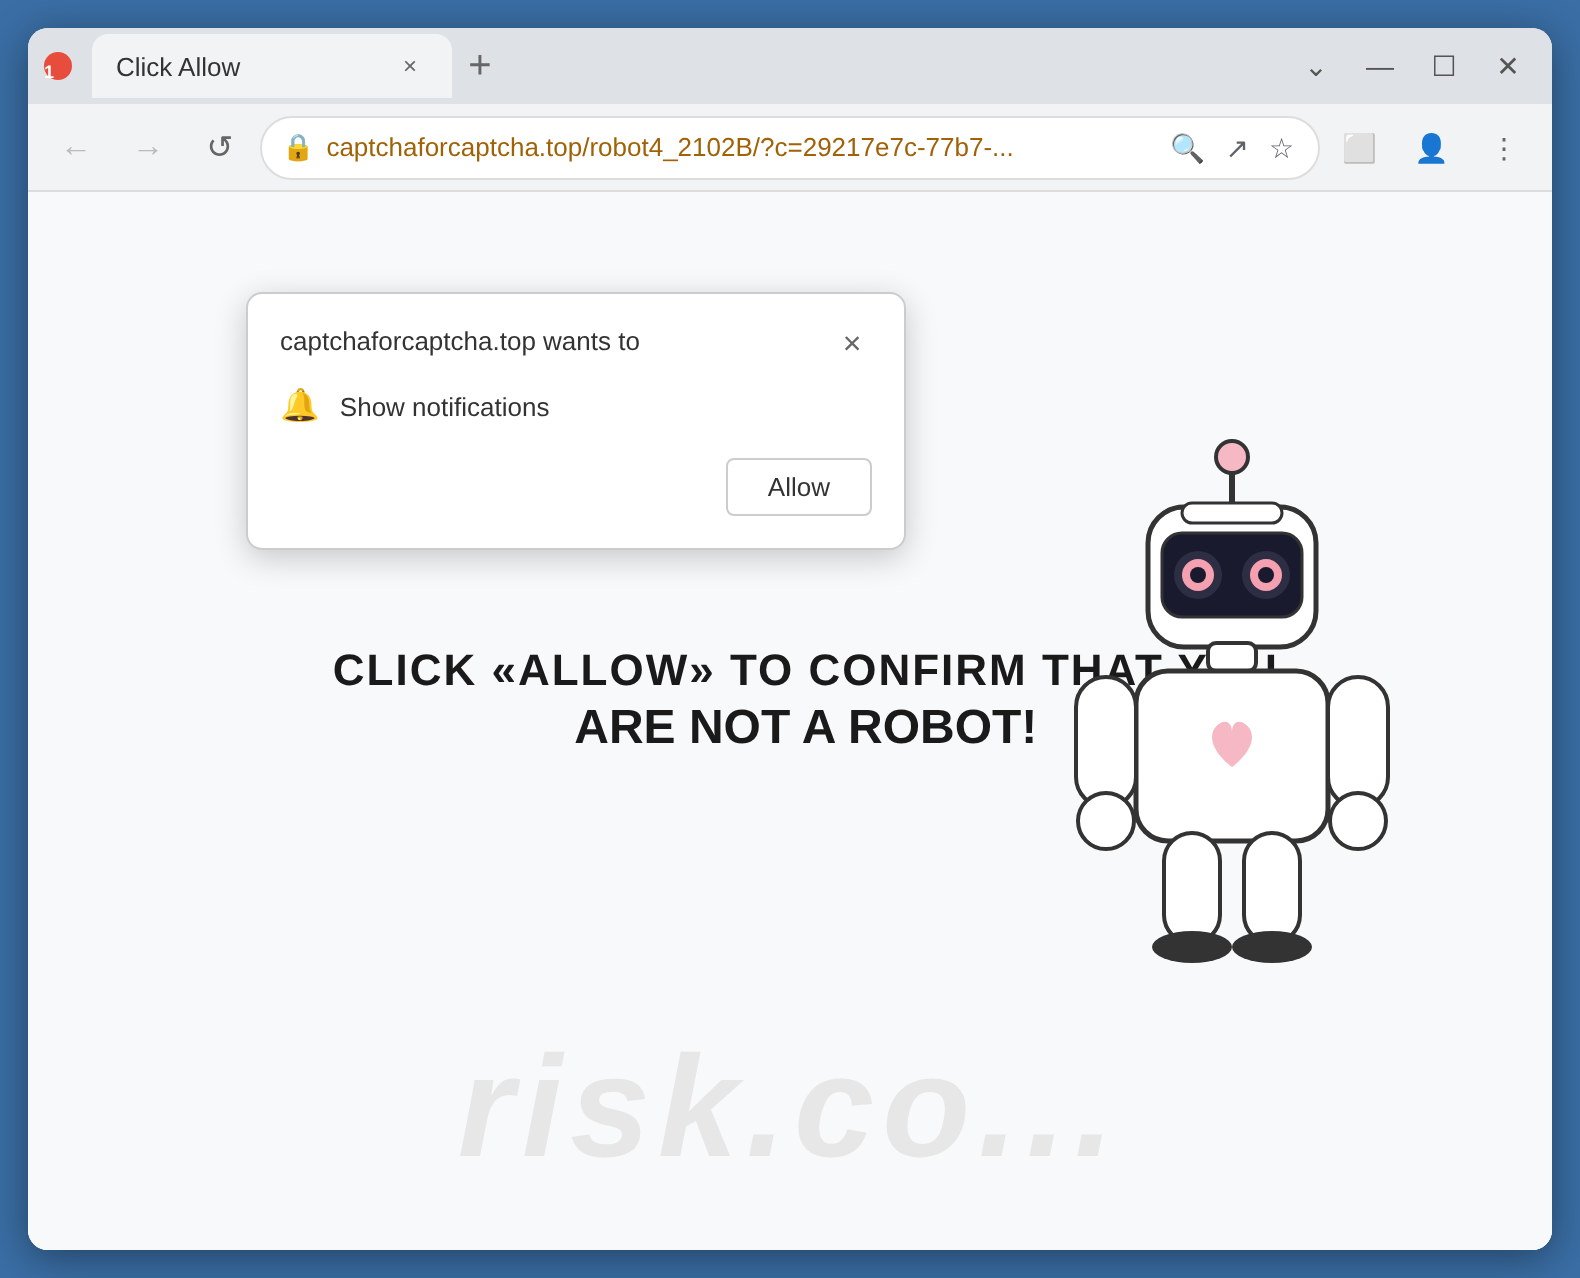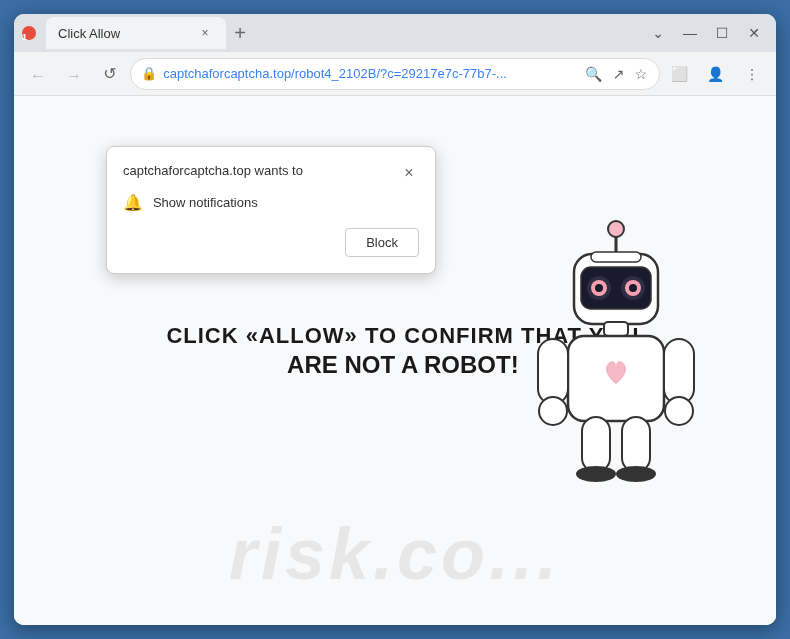--- a/index.html
+++ b/index.html
@@ -147,7 +147,7 @@
       white-space: nowrap;
       overflow: hidden;
       text-overflow: ellipsis;
-      color: #3b82f6;
+      color: #a16207;
     }
     .address-icons {
       display: flex;

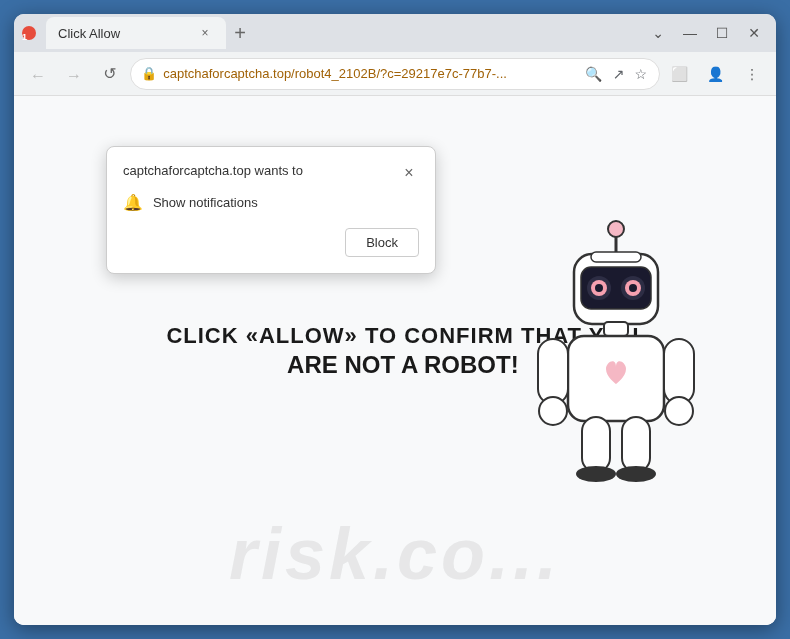--- a/index.html
+++ b/index.html
@@ -233,7 +233,7 @@
     .notification-popup {
       position: absolute;
       top: 50px;
-      left: 92px;
+      left: 109px;
       width: 330px;
       background: white;
       border: 1px solid #ccc;

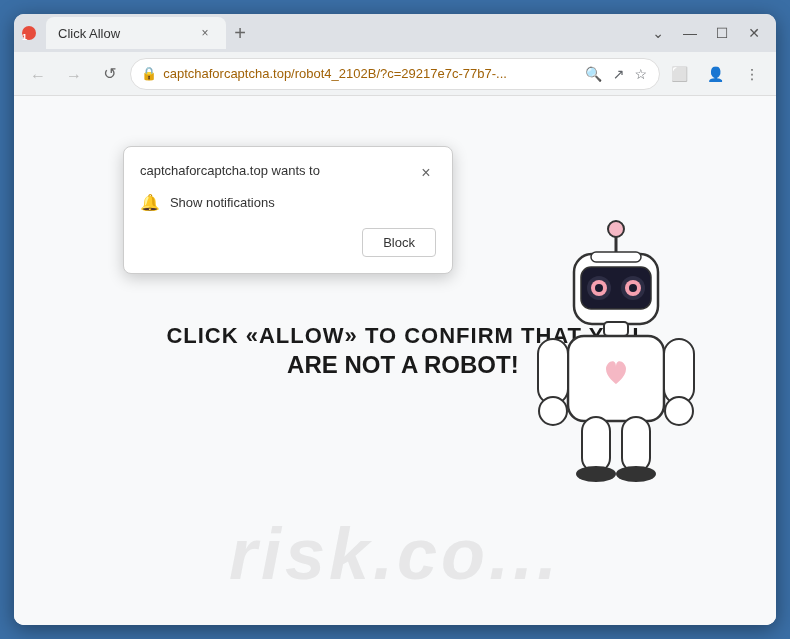--- a/index.html
+++ b/index.html
@@ -413,7 +413,7 @@
           <span class="notification-label">Show notifications</span>
         </div>
         <div class="popup-buttons">
-          <button class="btn-block">Block</button>
+          <button class="btn-block">Allow</button>
         </div>
       </div>
 

